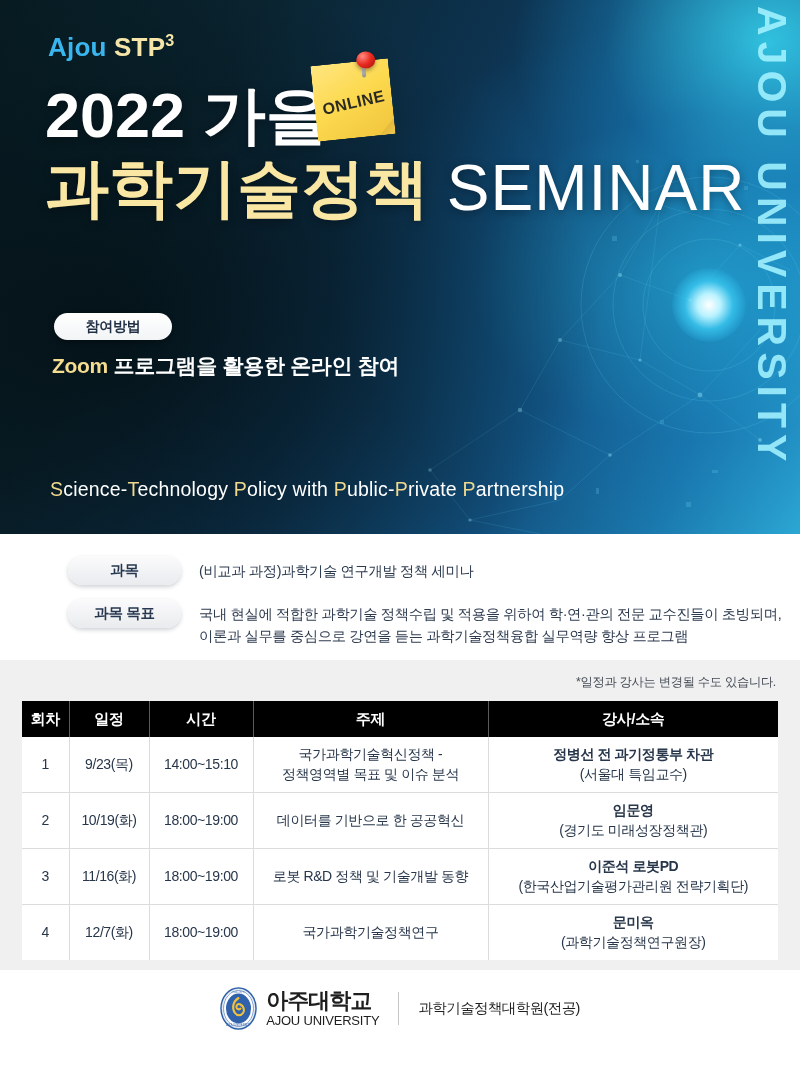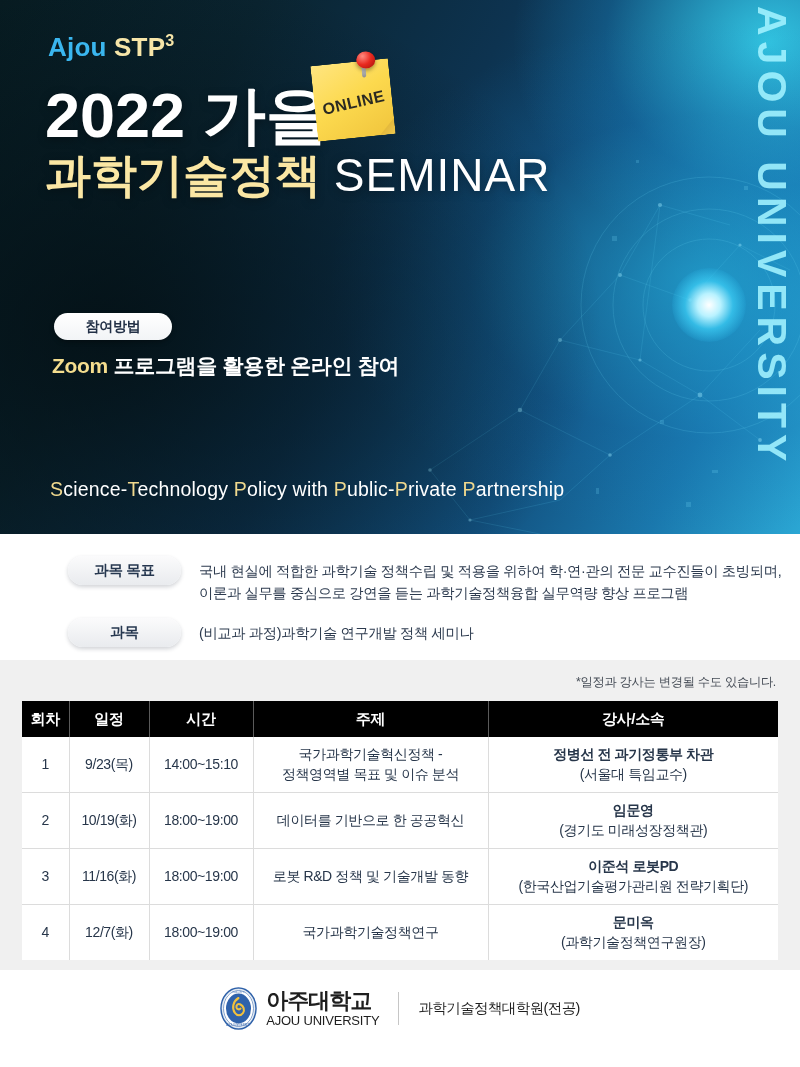--- a/index.html
+++ b/index.html
@@ -101,7 +101,7 @@
     position: absolute;
     left: 45px;
     top: 145px;
-    font-size: 46px;
+    font-size: 64px;
     font-weight: 700;
     white-space: nowrap;
     text-shadow: 0 2px 10px rgba(0,0,0,0.35);

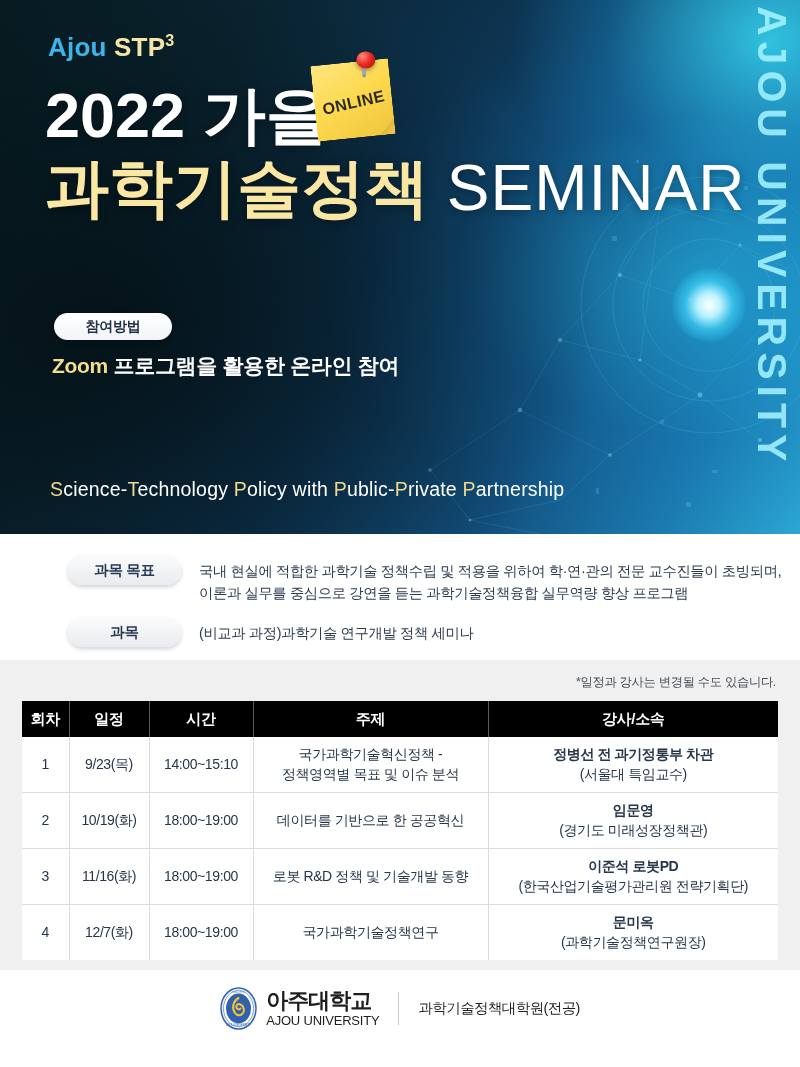--- a/index.html
+++ b/index.html
@@ -429,13 +429,13 @@
 
 <div class="info">
   <div class="info-row">
+    <div class="info-pill">과목</div>
+    <div class="info-text">(비교과 과정)과학기술 연구개발 정책 세미나</div>
+  </div>
+  <div class="info-row">
     <div class="info-pill">과목 목표</div>
     <div class="info-text">국내 현실에 적합한 과학기술 정책수립 및 적용을 위하여 학·연·관의 전문 교수진들이 초빙되며,
 이론과 실무를 중심으로 강연을 듣는 과학기술정책융합 실무역량 향상 프로그램</div>
-  </div>
-  <div class="info-row">
-    <div class="info-pill">과목</div>
-    <div class="info-text">(비교과 과정)과학기술 연구개발 정책 세미나</div>
   </div>
 </div>
 

